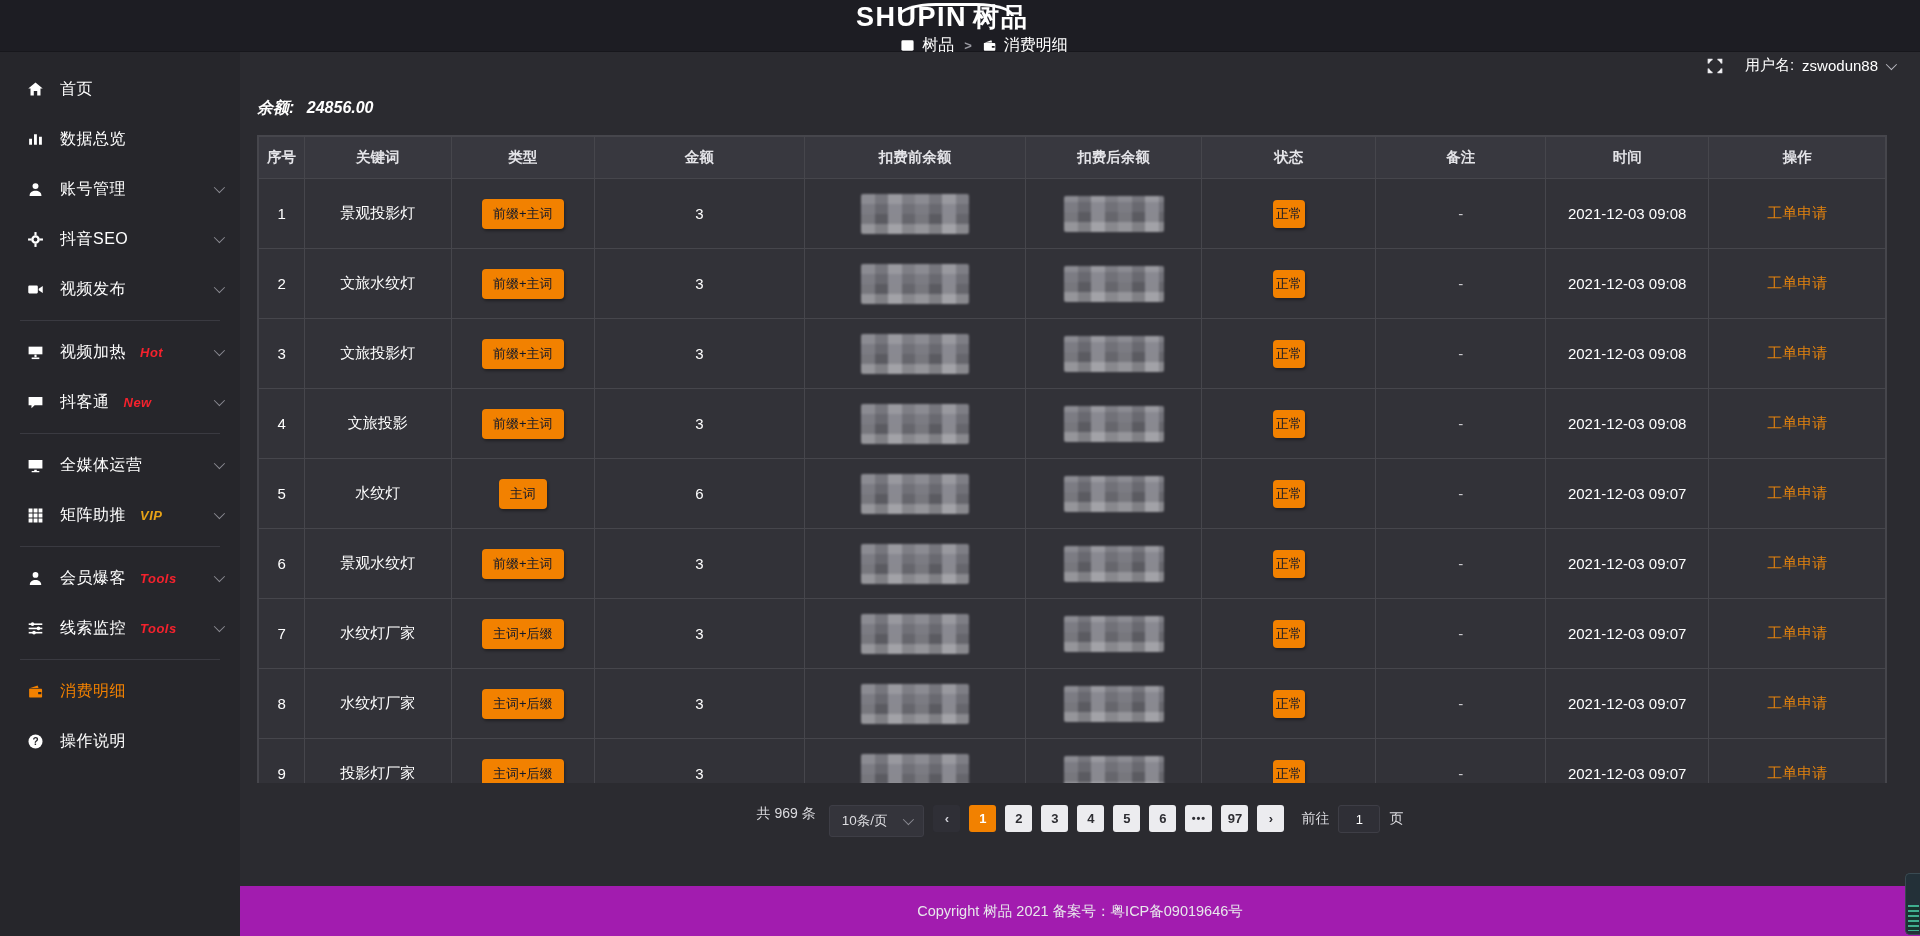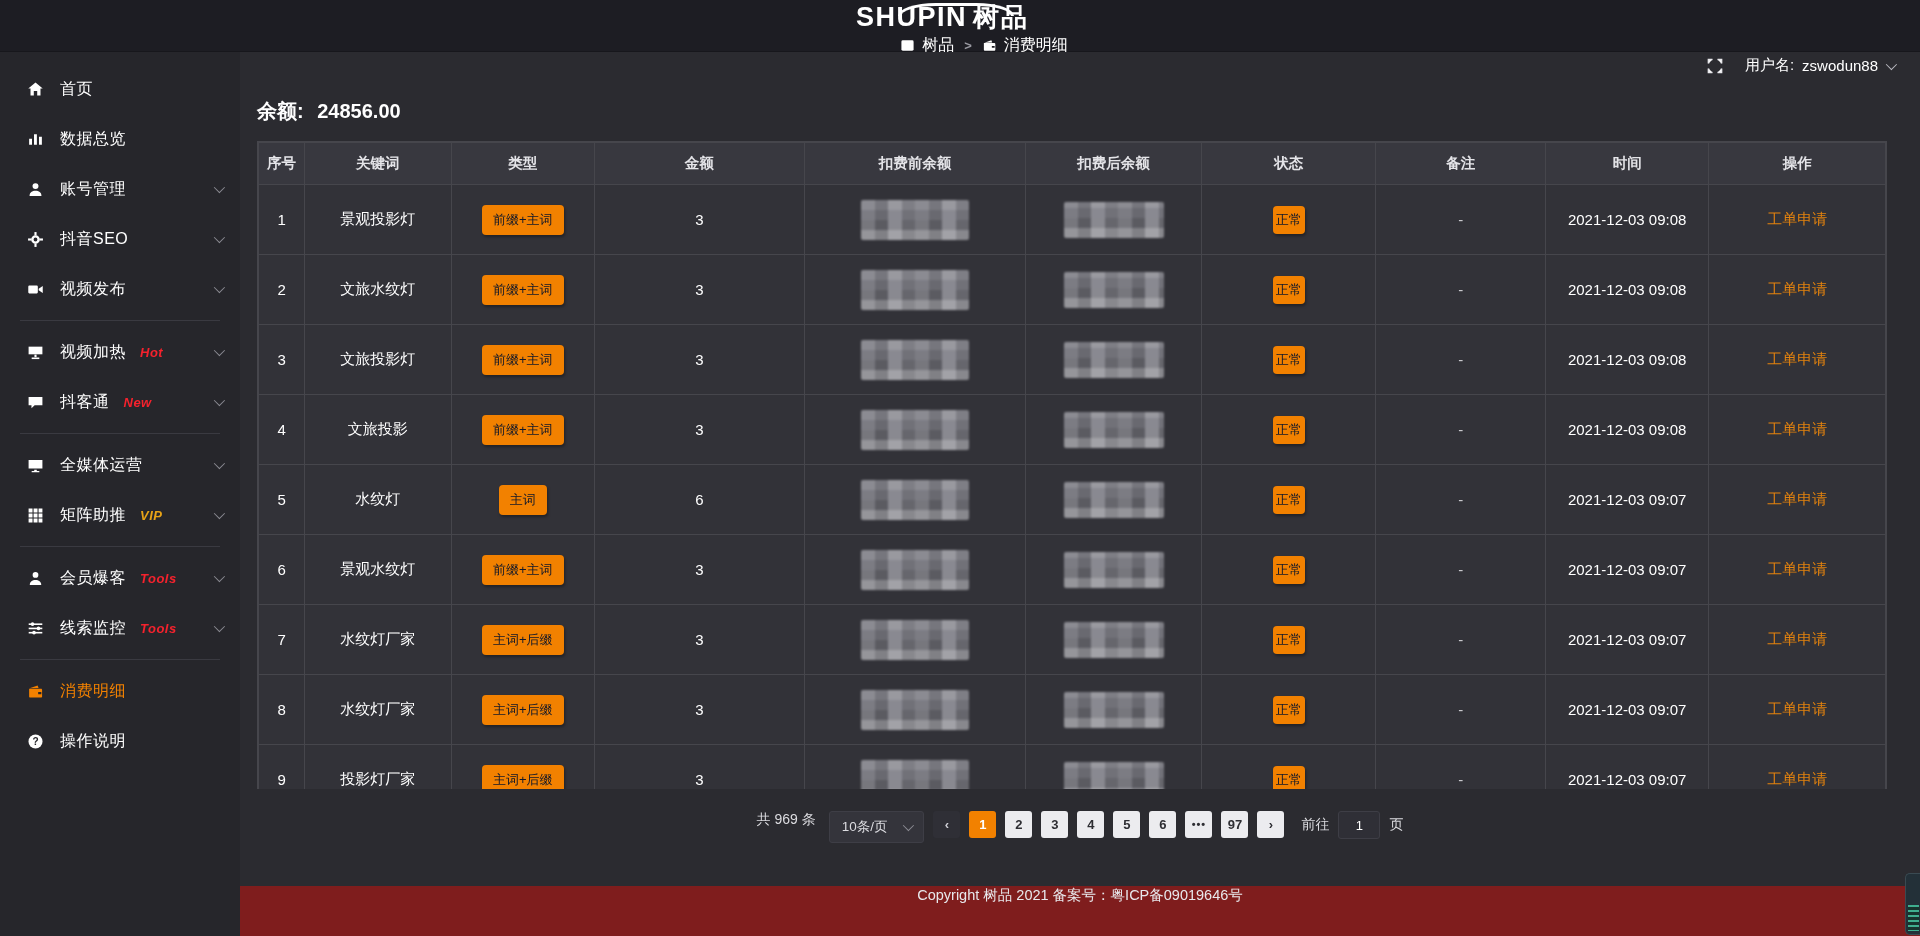--- a/index.html
+++ b/index.html
@@ -43,7 +43,7 @@
 
   
   .main { position:absolute; top:52px; left:240px; width:1680px; height:884px; background:#2b2b30; }
-  .balance { margin:46px 0 0 17px; font-size:20px; font-weight:700; }
+  .balance { margin:46px 0 0 17px; font-size:16px; font-weight:700;font-style:italic; }
   .balance .b-val { margin-left:8px; }
 
   .table-wrap { margin:16px 33px 0 17px; height:648px; overflow:hidden;

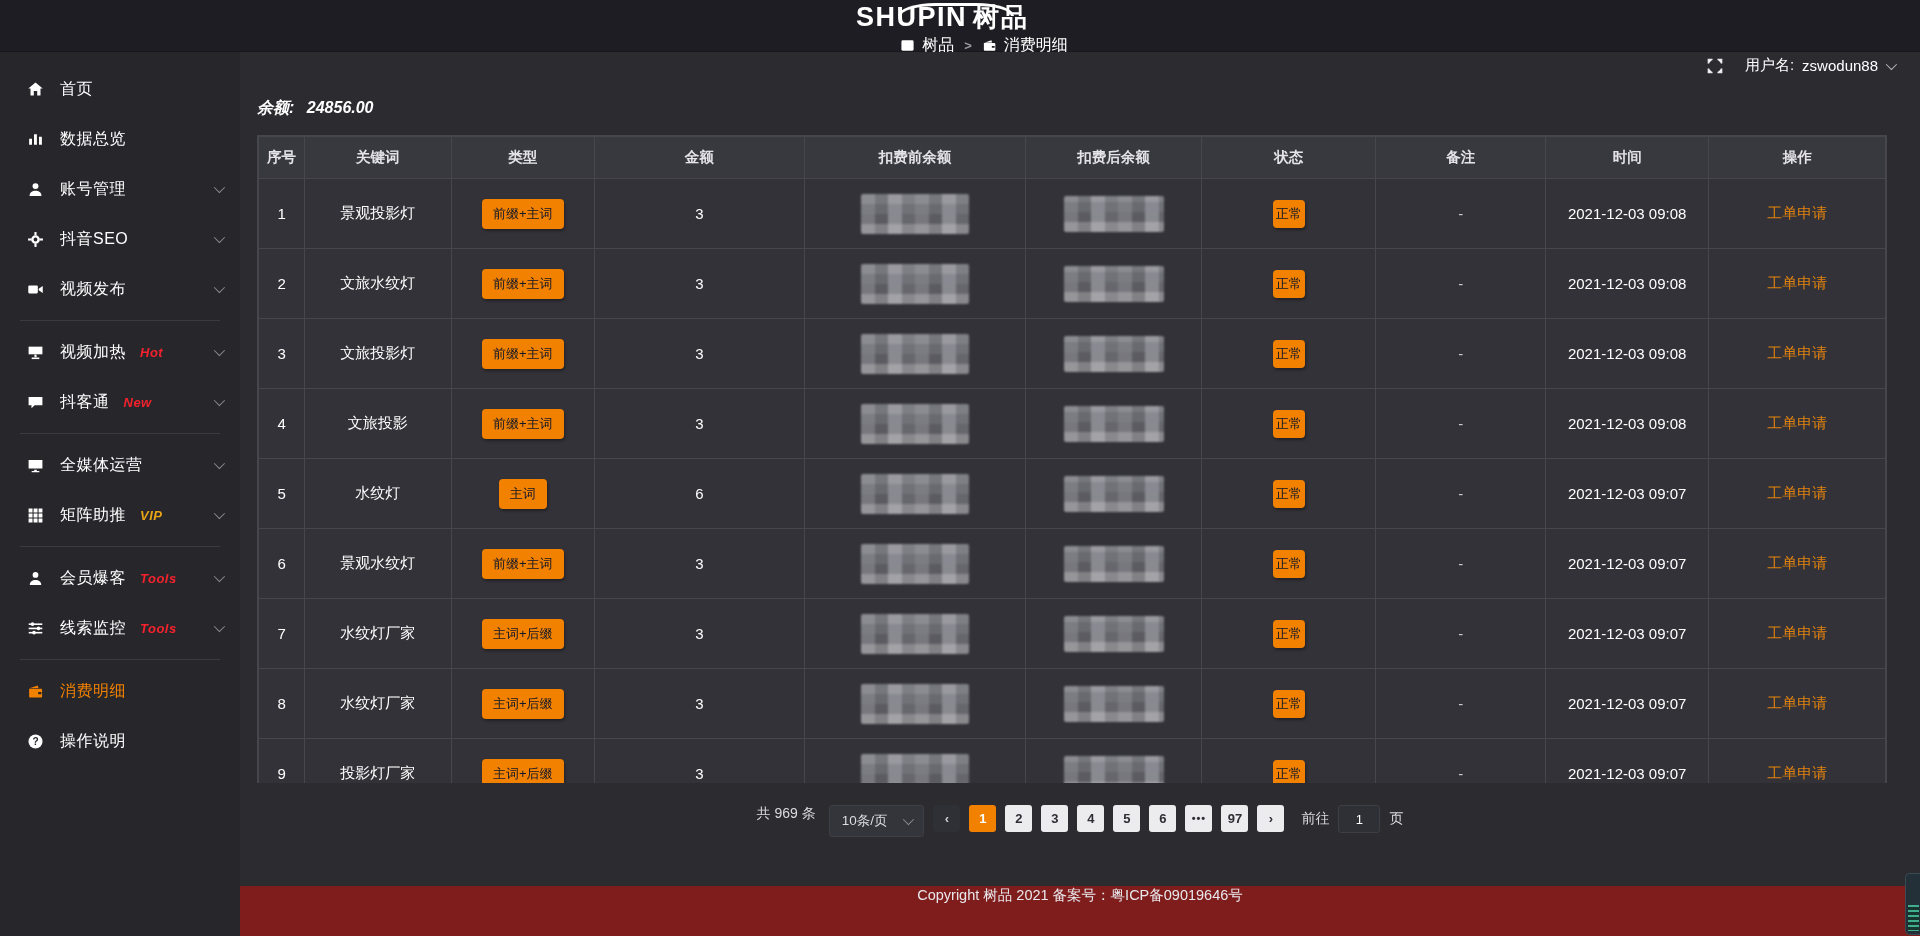--- a/index.html
+++ b/index.html
@@ -87,8 +87,8 @@
     border-radius:3px; color:#fff; text-align:center; font-size:13px; }
 
   
-  .footer { position:absolute; left:0; bottom:0; width:100%; height:50px; background:#7f1d1d;
-    display:flex; align-items:flex-start; justify-content:center; font-size:14.5px; color:#e8e8ec; }
+  .footer { position:absolute; left:0; bottom:0; width:100%; height:50px; background:#a21caf;
+    display:flex; align-items:center; justify-content:center; font-size:14.5px; color:#e8e8ec; }
 
   
   .float-widget { position:absolute; right:0; bottom:1px; width:15px; height:62px;

